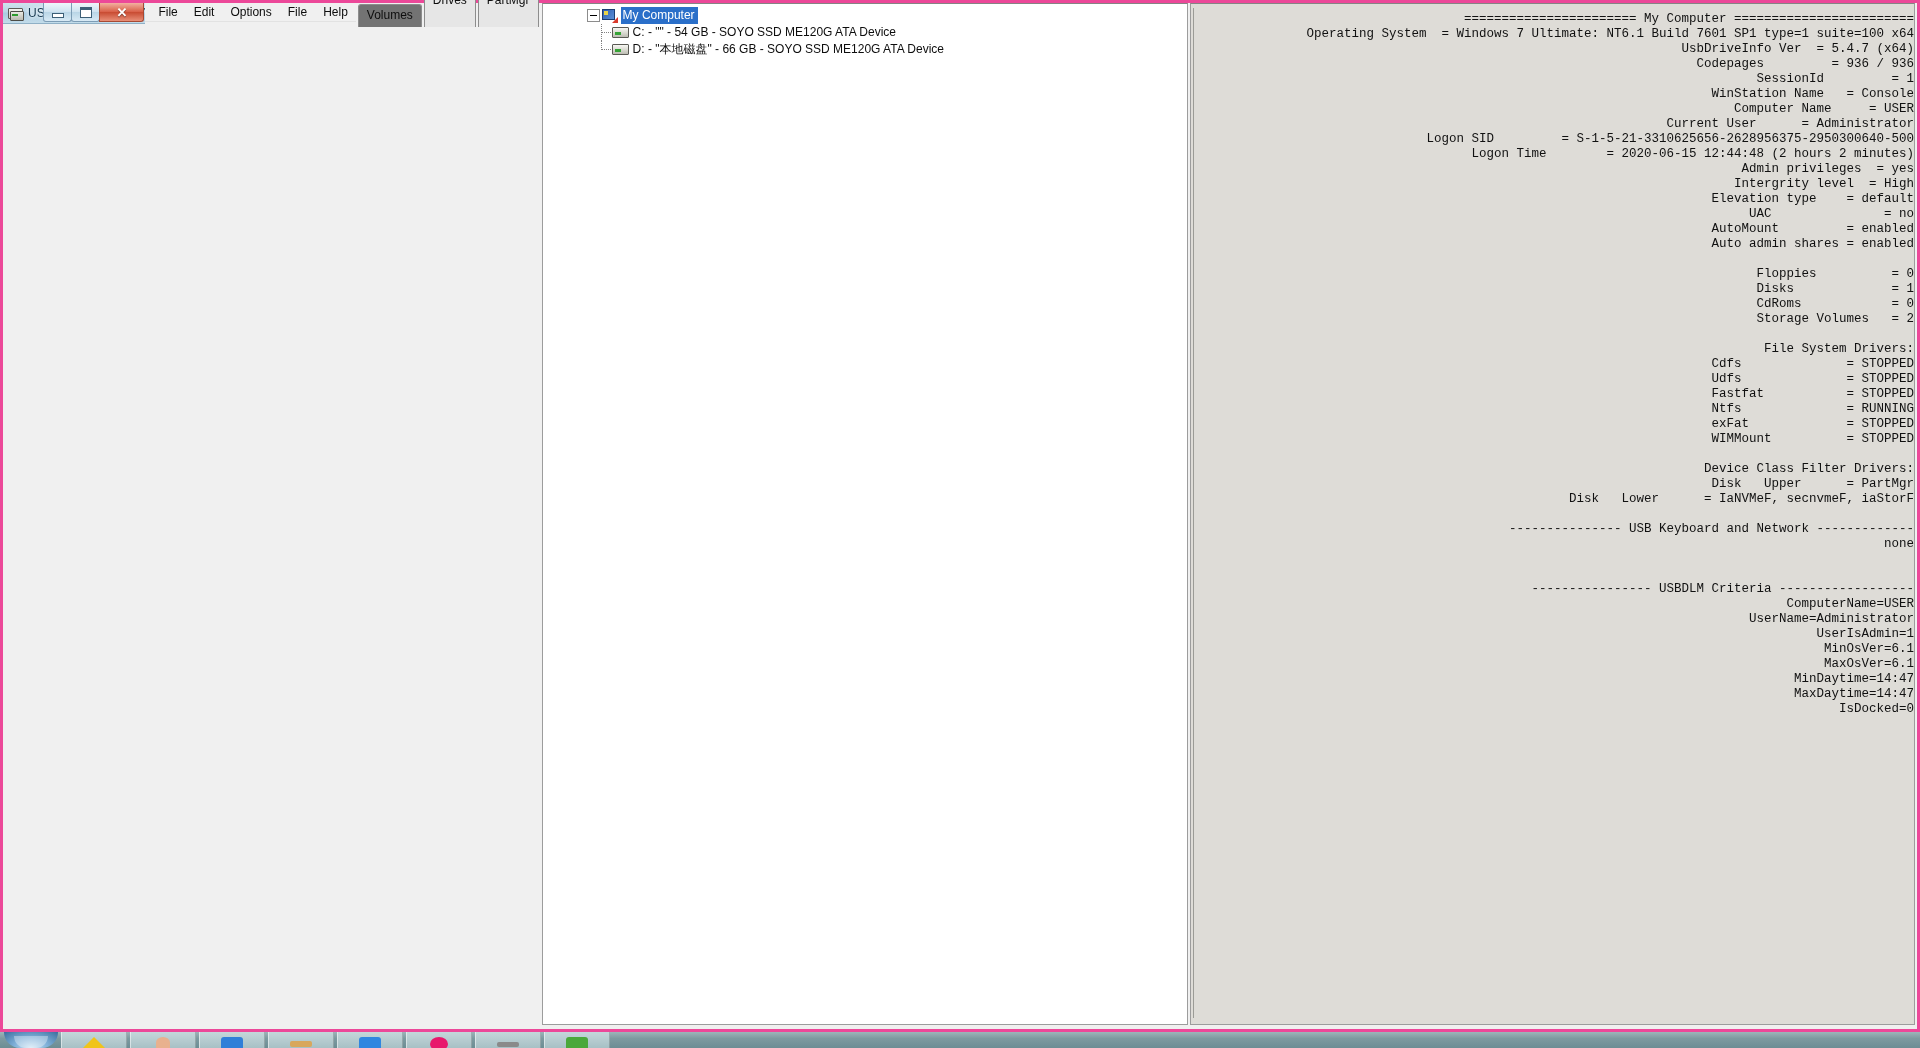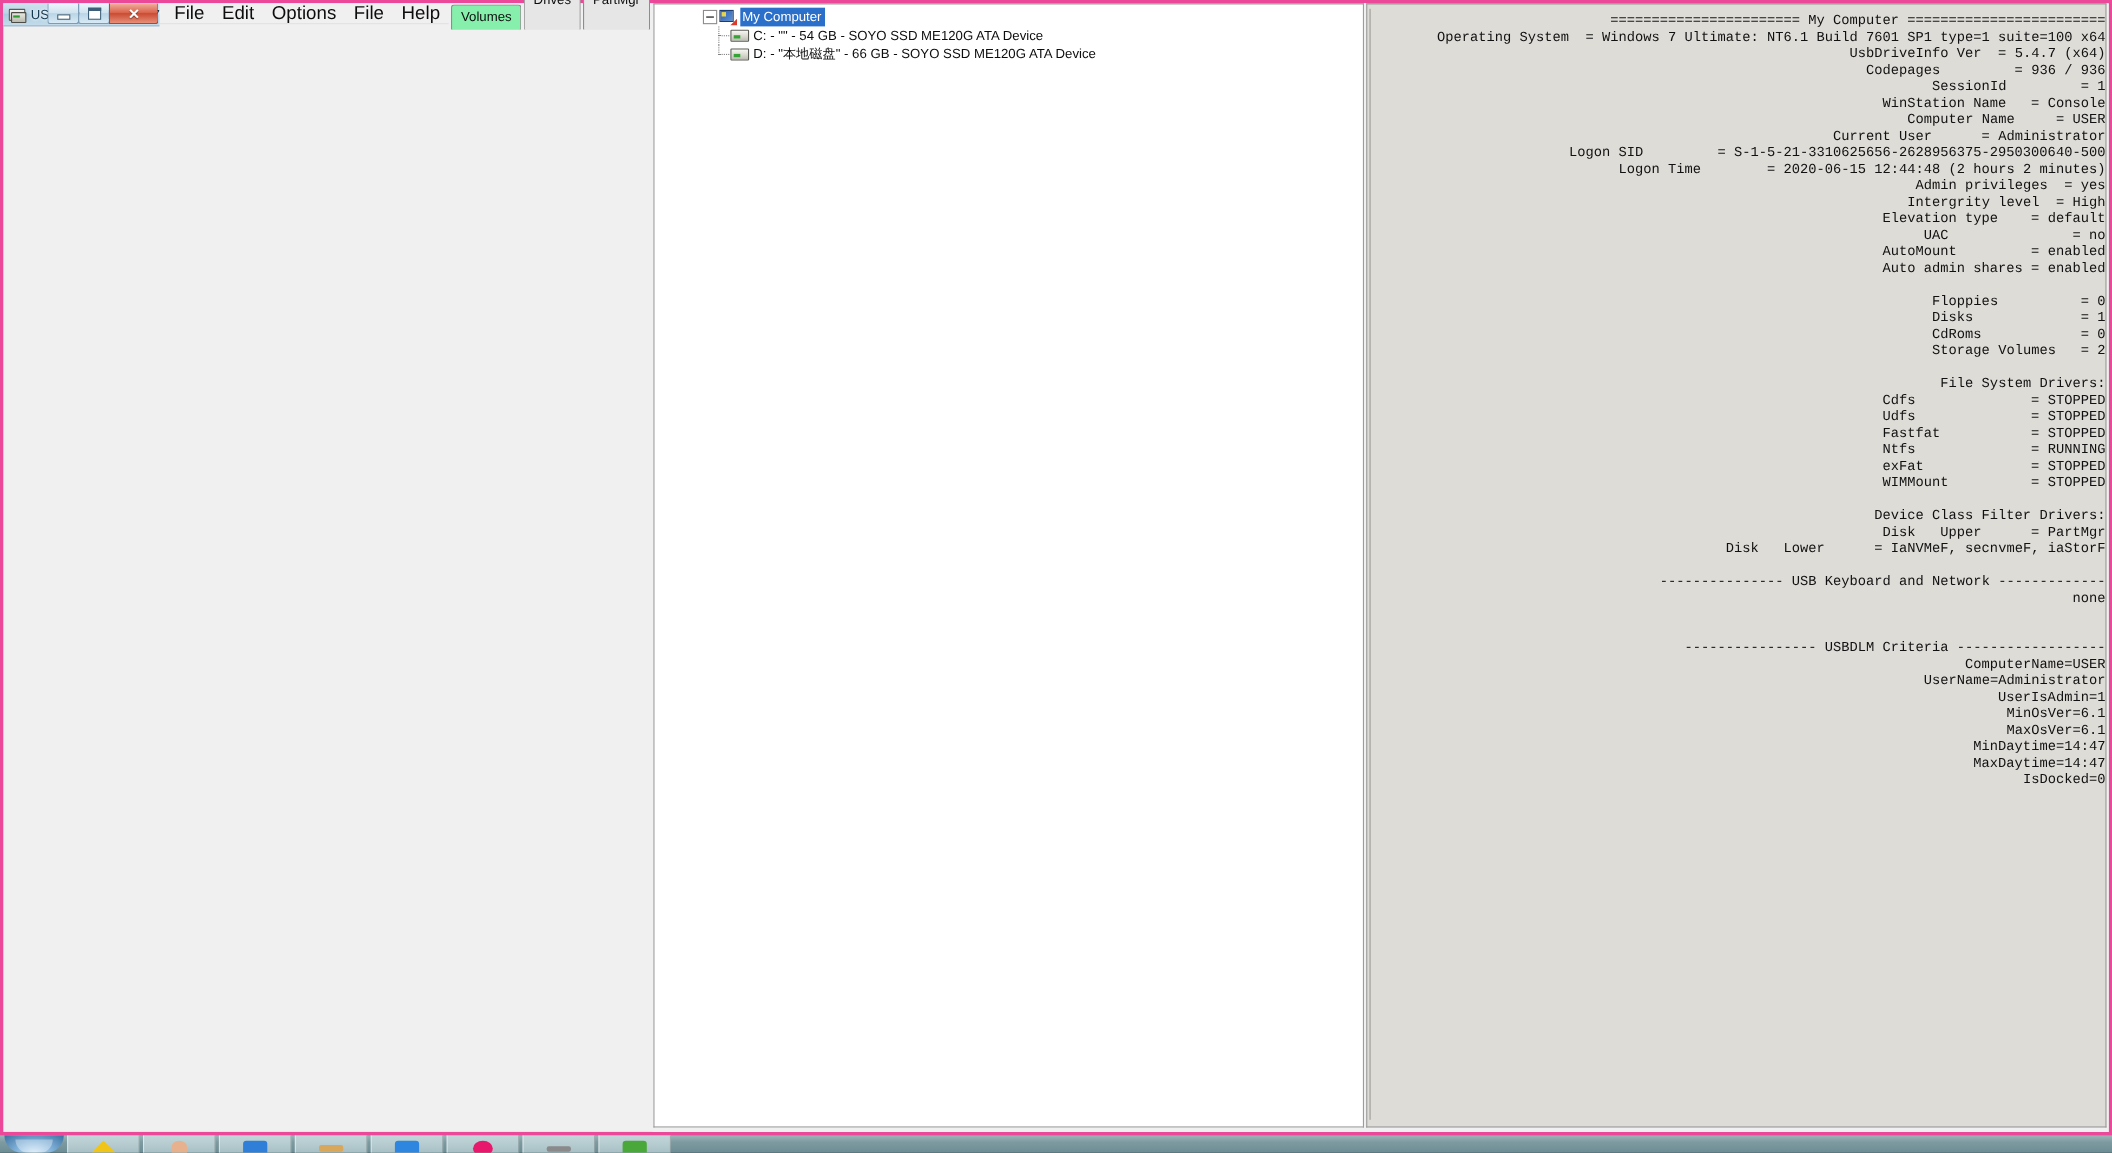--- a/index.html
+++ b/index.html
@@ -178,7 +178,7 @@
     border-bottom: 1px solid #e2e2e2;
   }
   .menu-item {
-    font-size: 17px;
+    font-size: 12px;
     color: #0d0d0d;
     padding: 1px 8px;
     cursor: default;

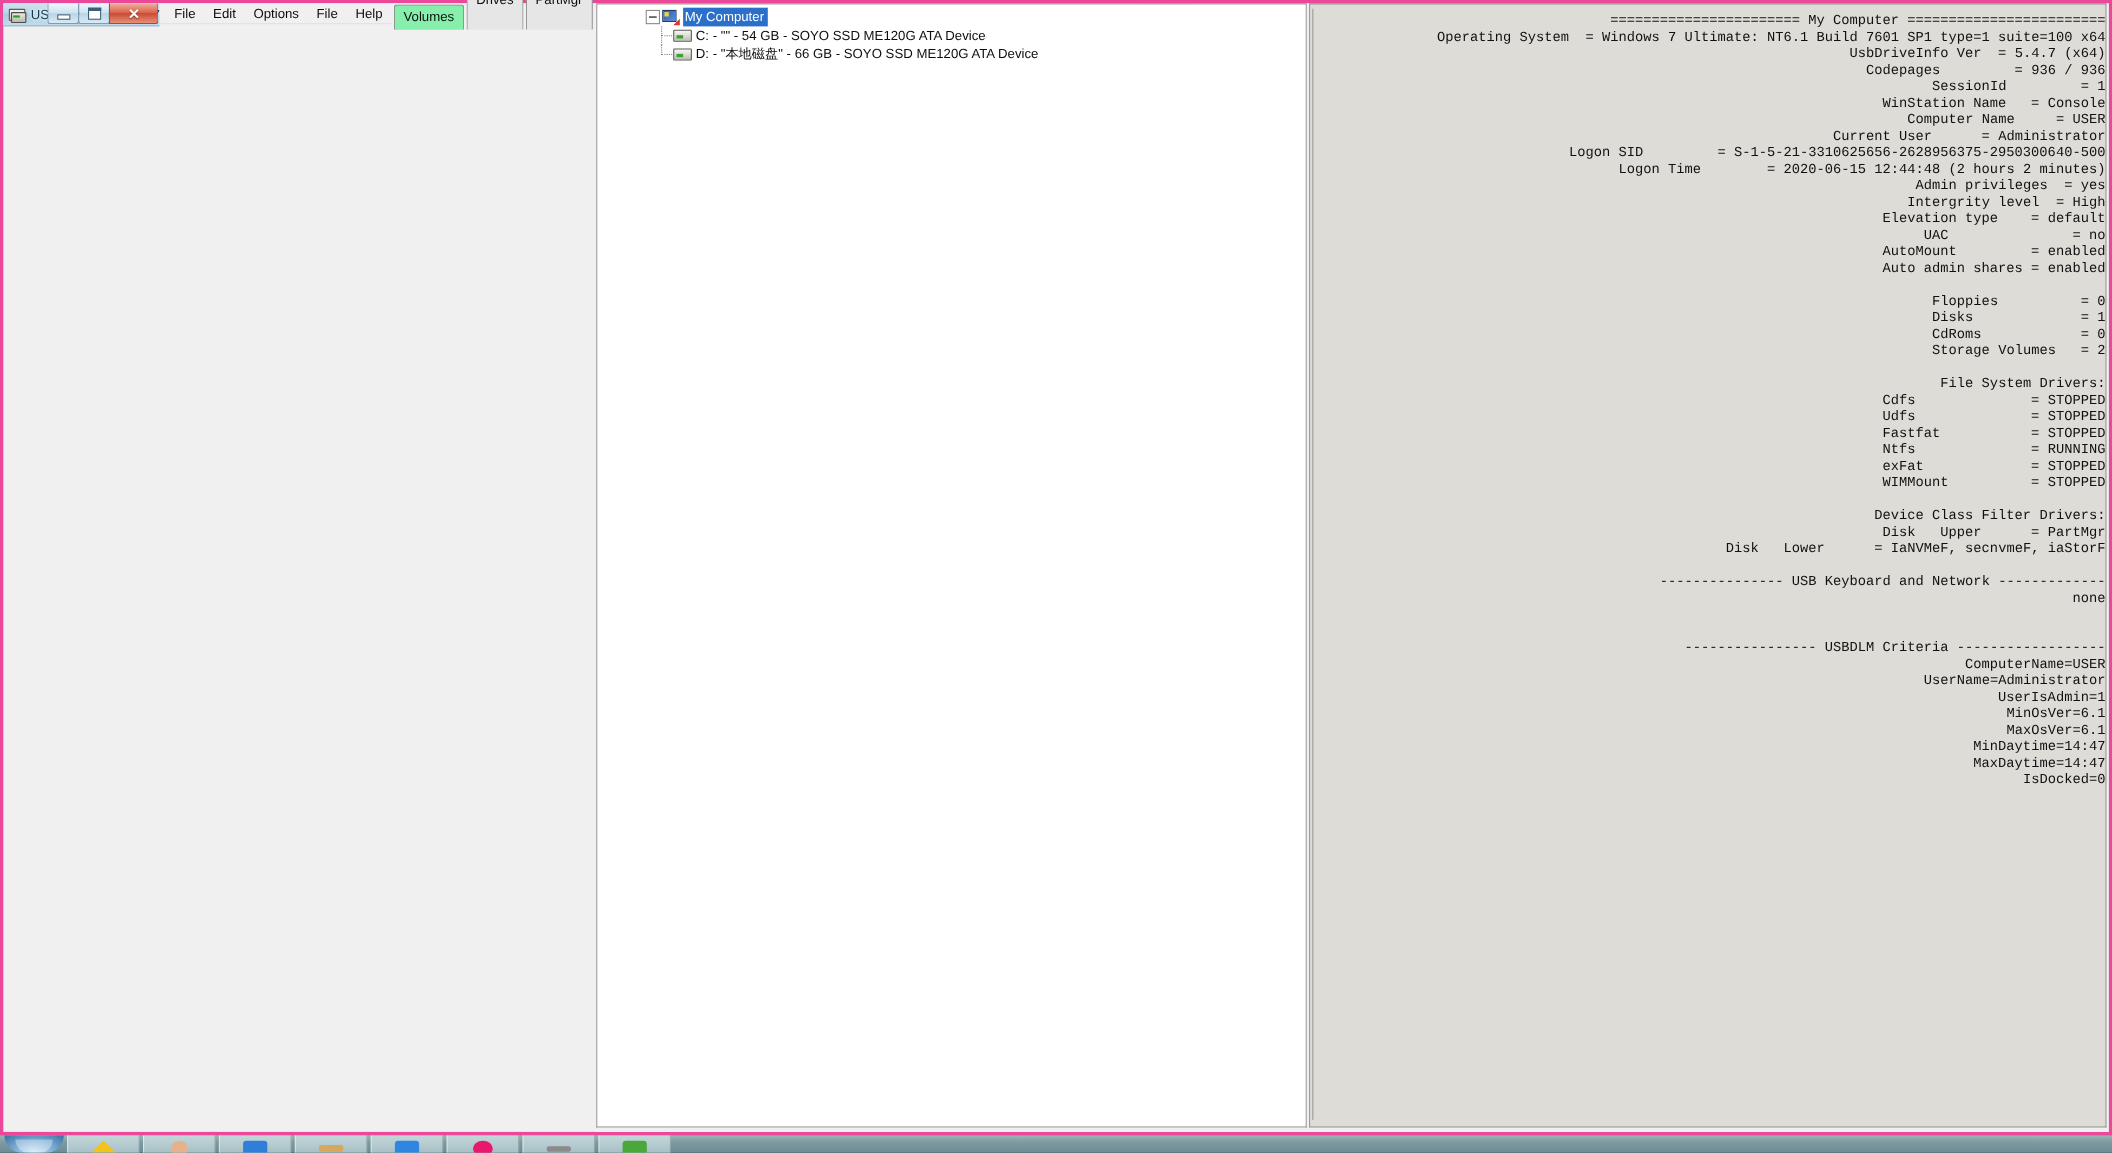--- a/index.html
+++ b/index.html
@@ -215,7 +215,7 @@
     white-space: nowrap;
   }
   .tab.active {
-    background: #86efac;
+    background: #737373;
     height: 23px;
     padding-top: 3px;
     font-weight: normal;

